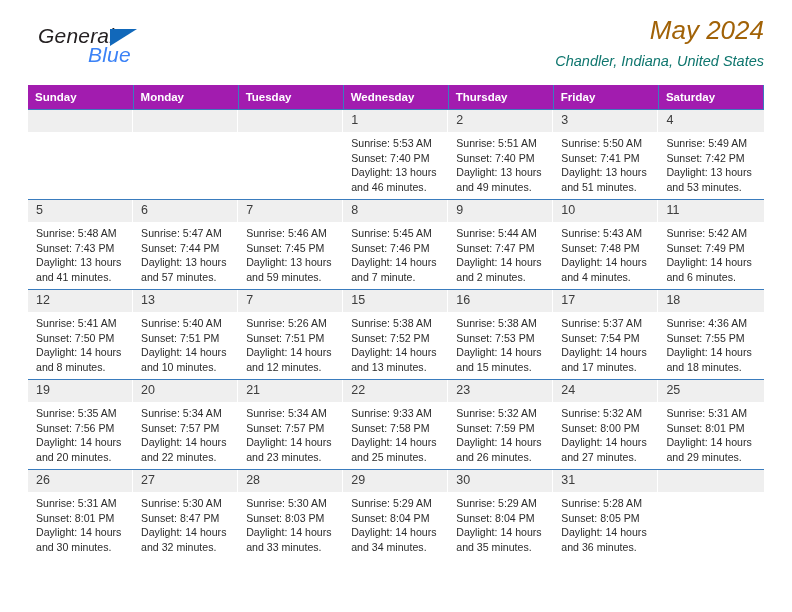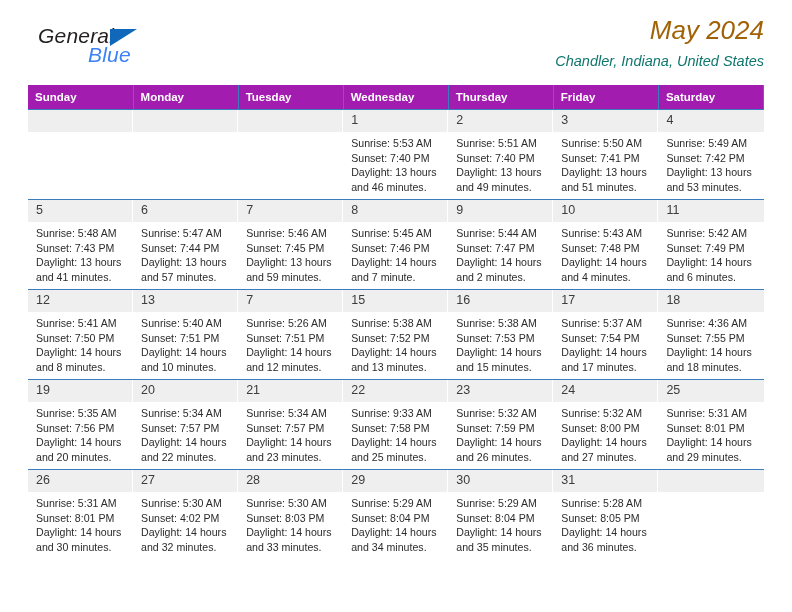--- a/index.html
+++ b/index.html
@@ -478,7 +478,7 @@
               <div class="daynum">27</div>
               <div class="dayinfo">
                 <div>Sunrise: 5:30 AM</div>
-                <div>Sunset: 4:02 PM</div>
+                <div>Sunset: 8:47 PM</div>
                 <div>Daylight: 14 hours</div>
                 <div>and 32 minutes.</div>
               </div>

